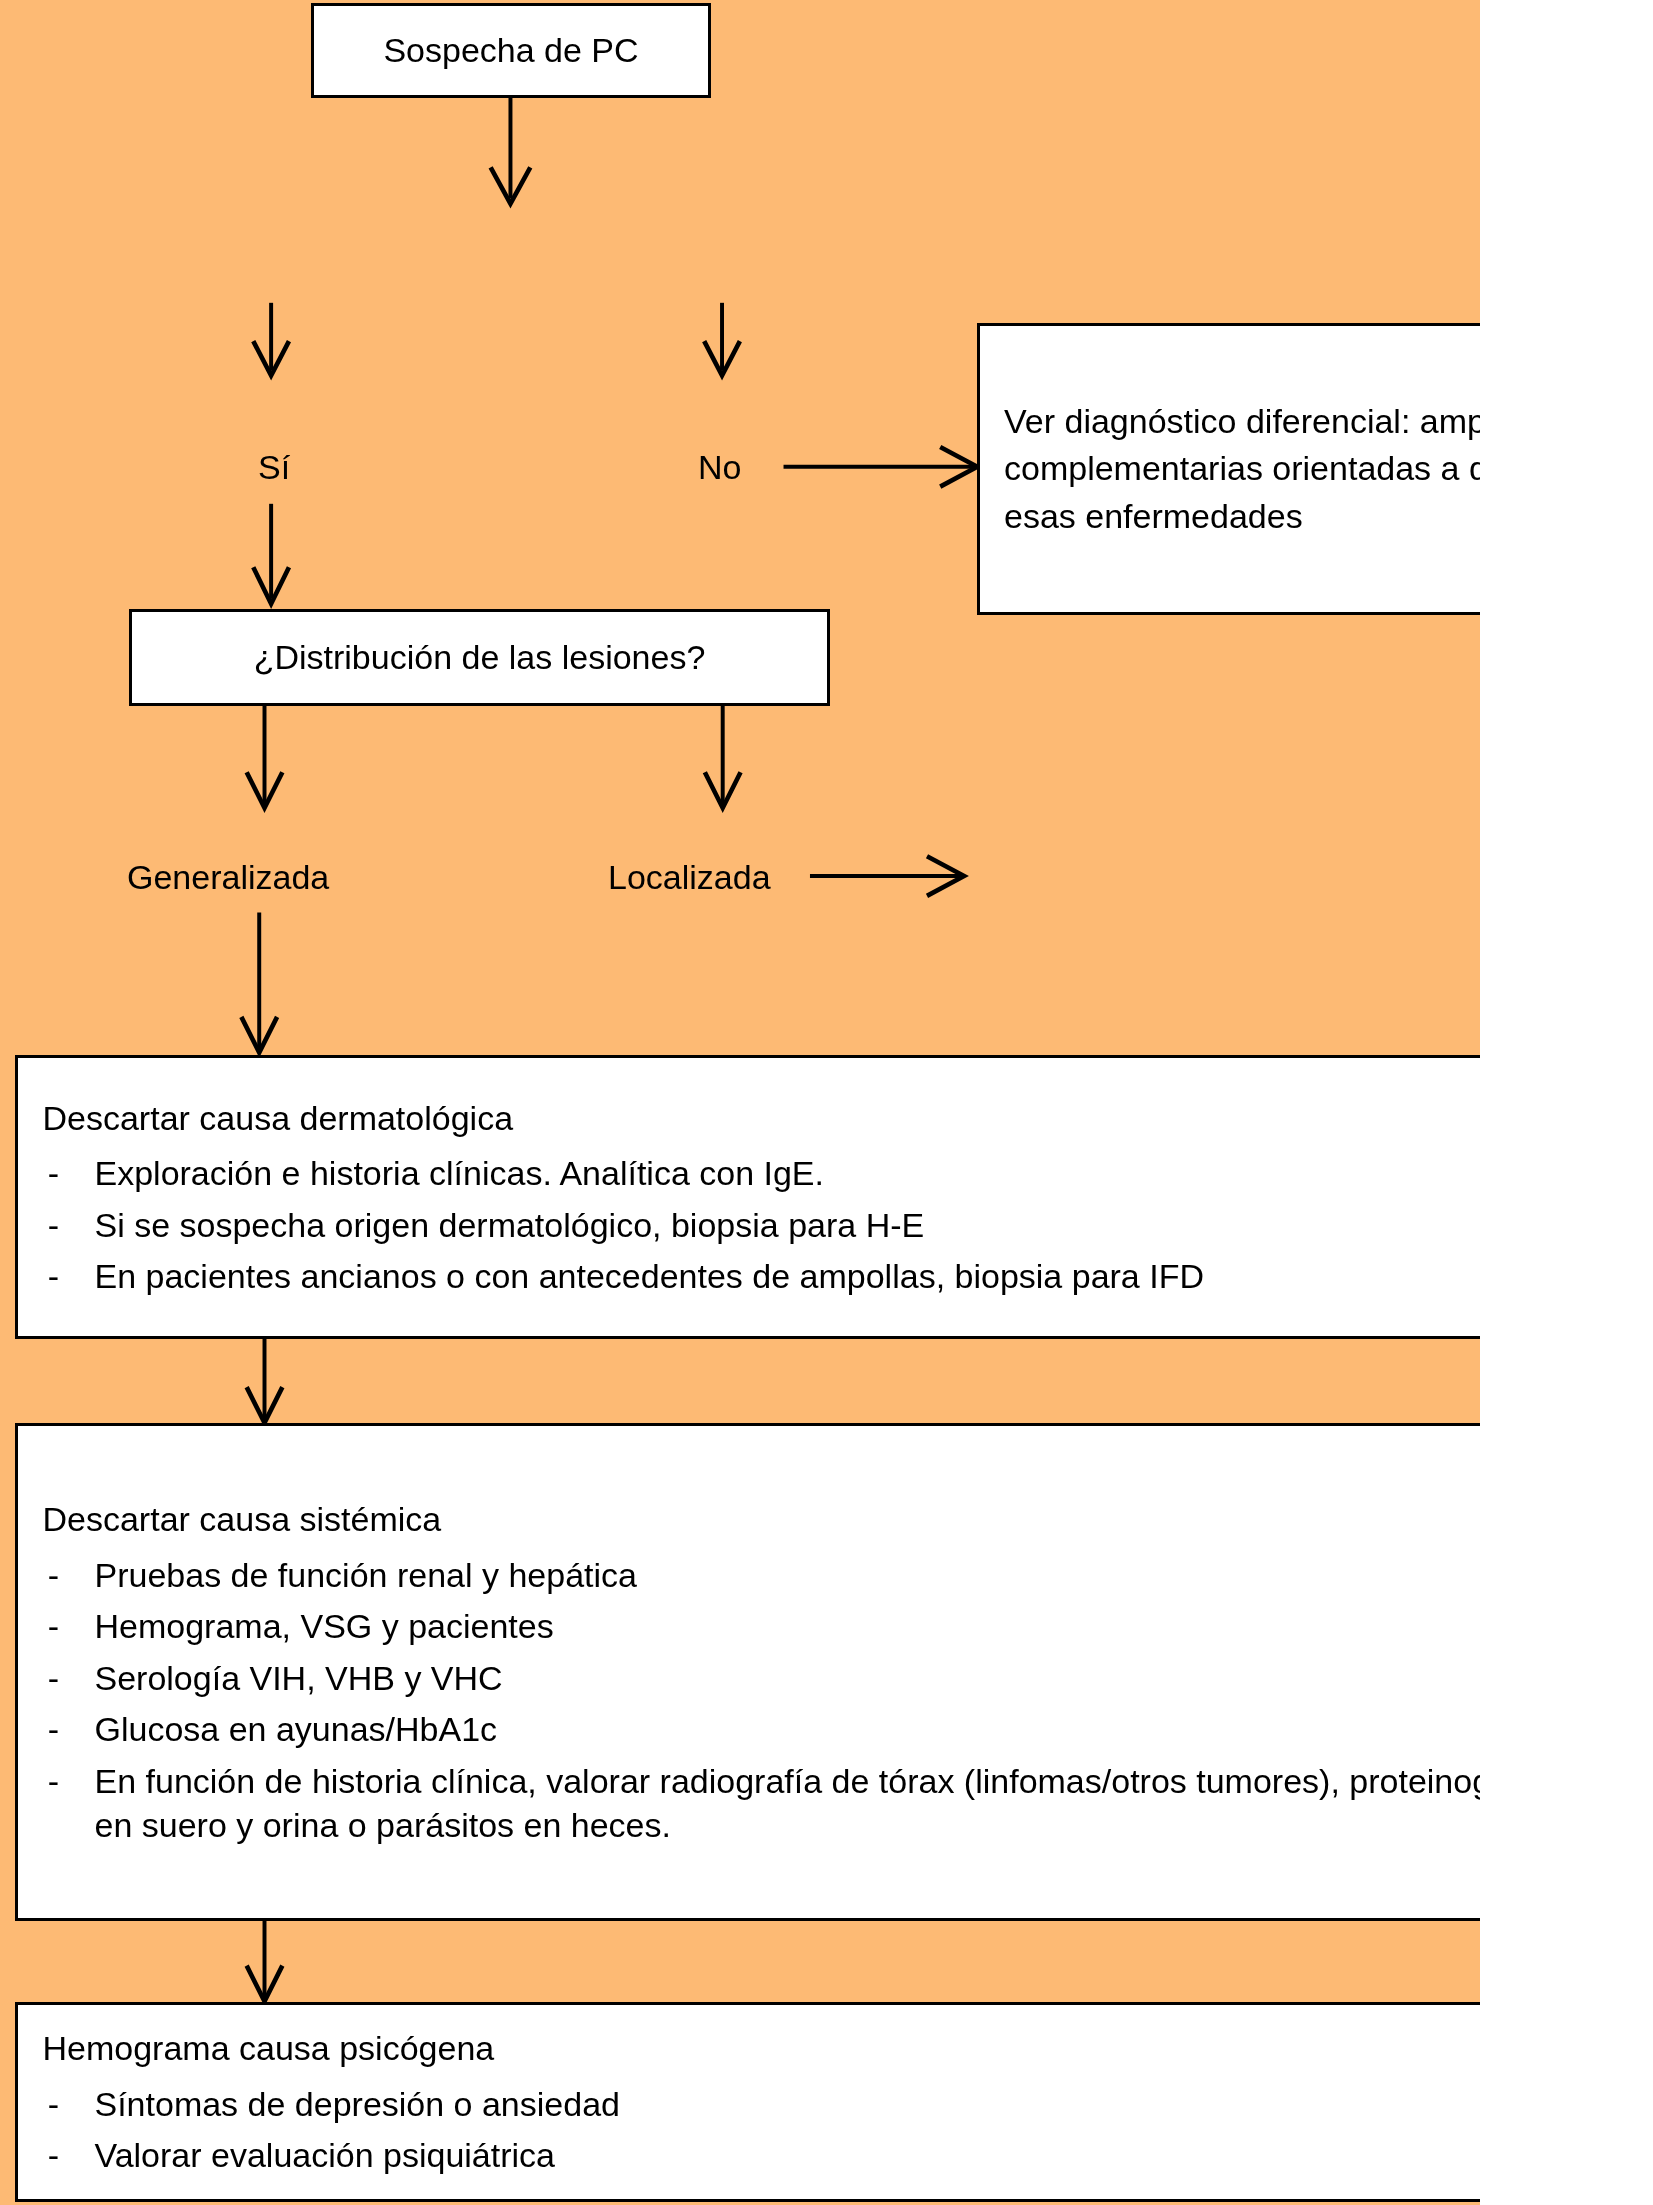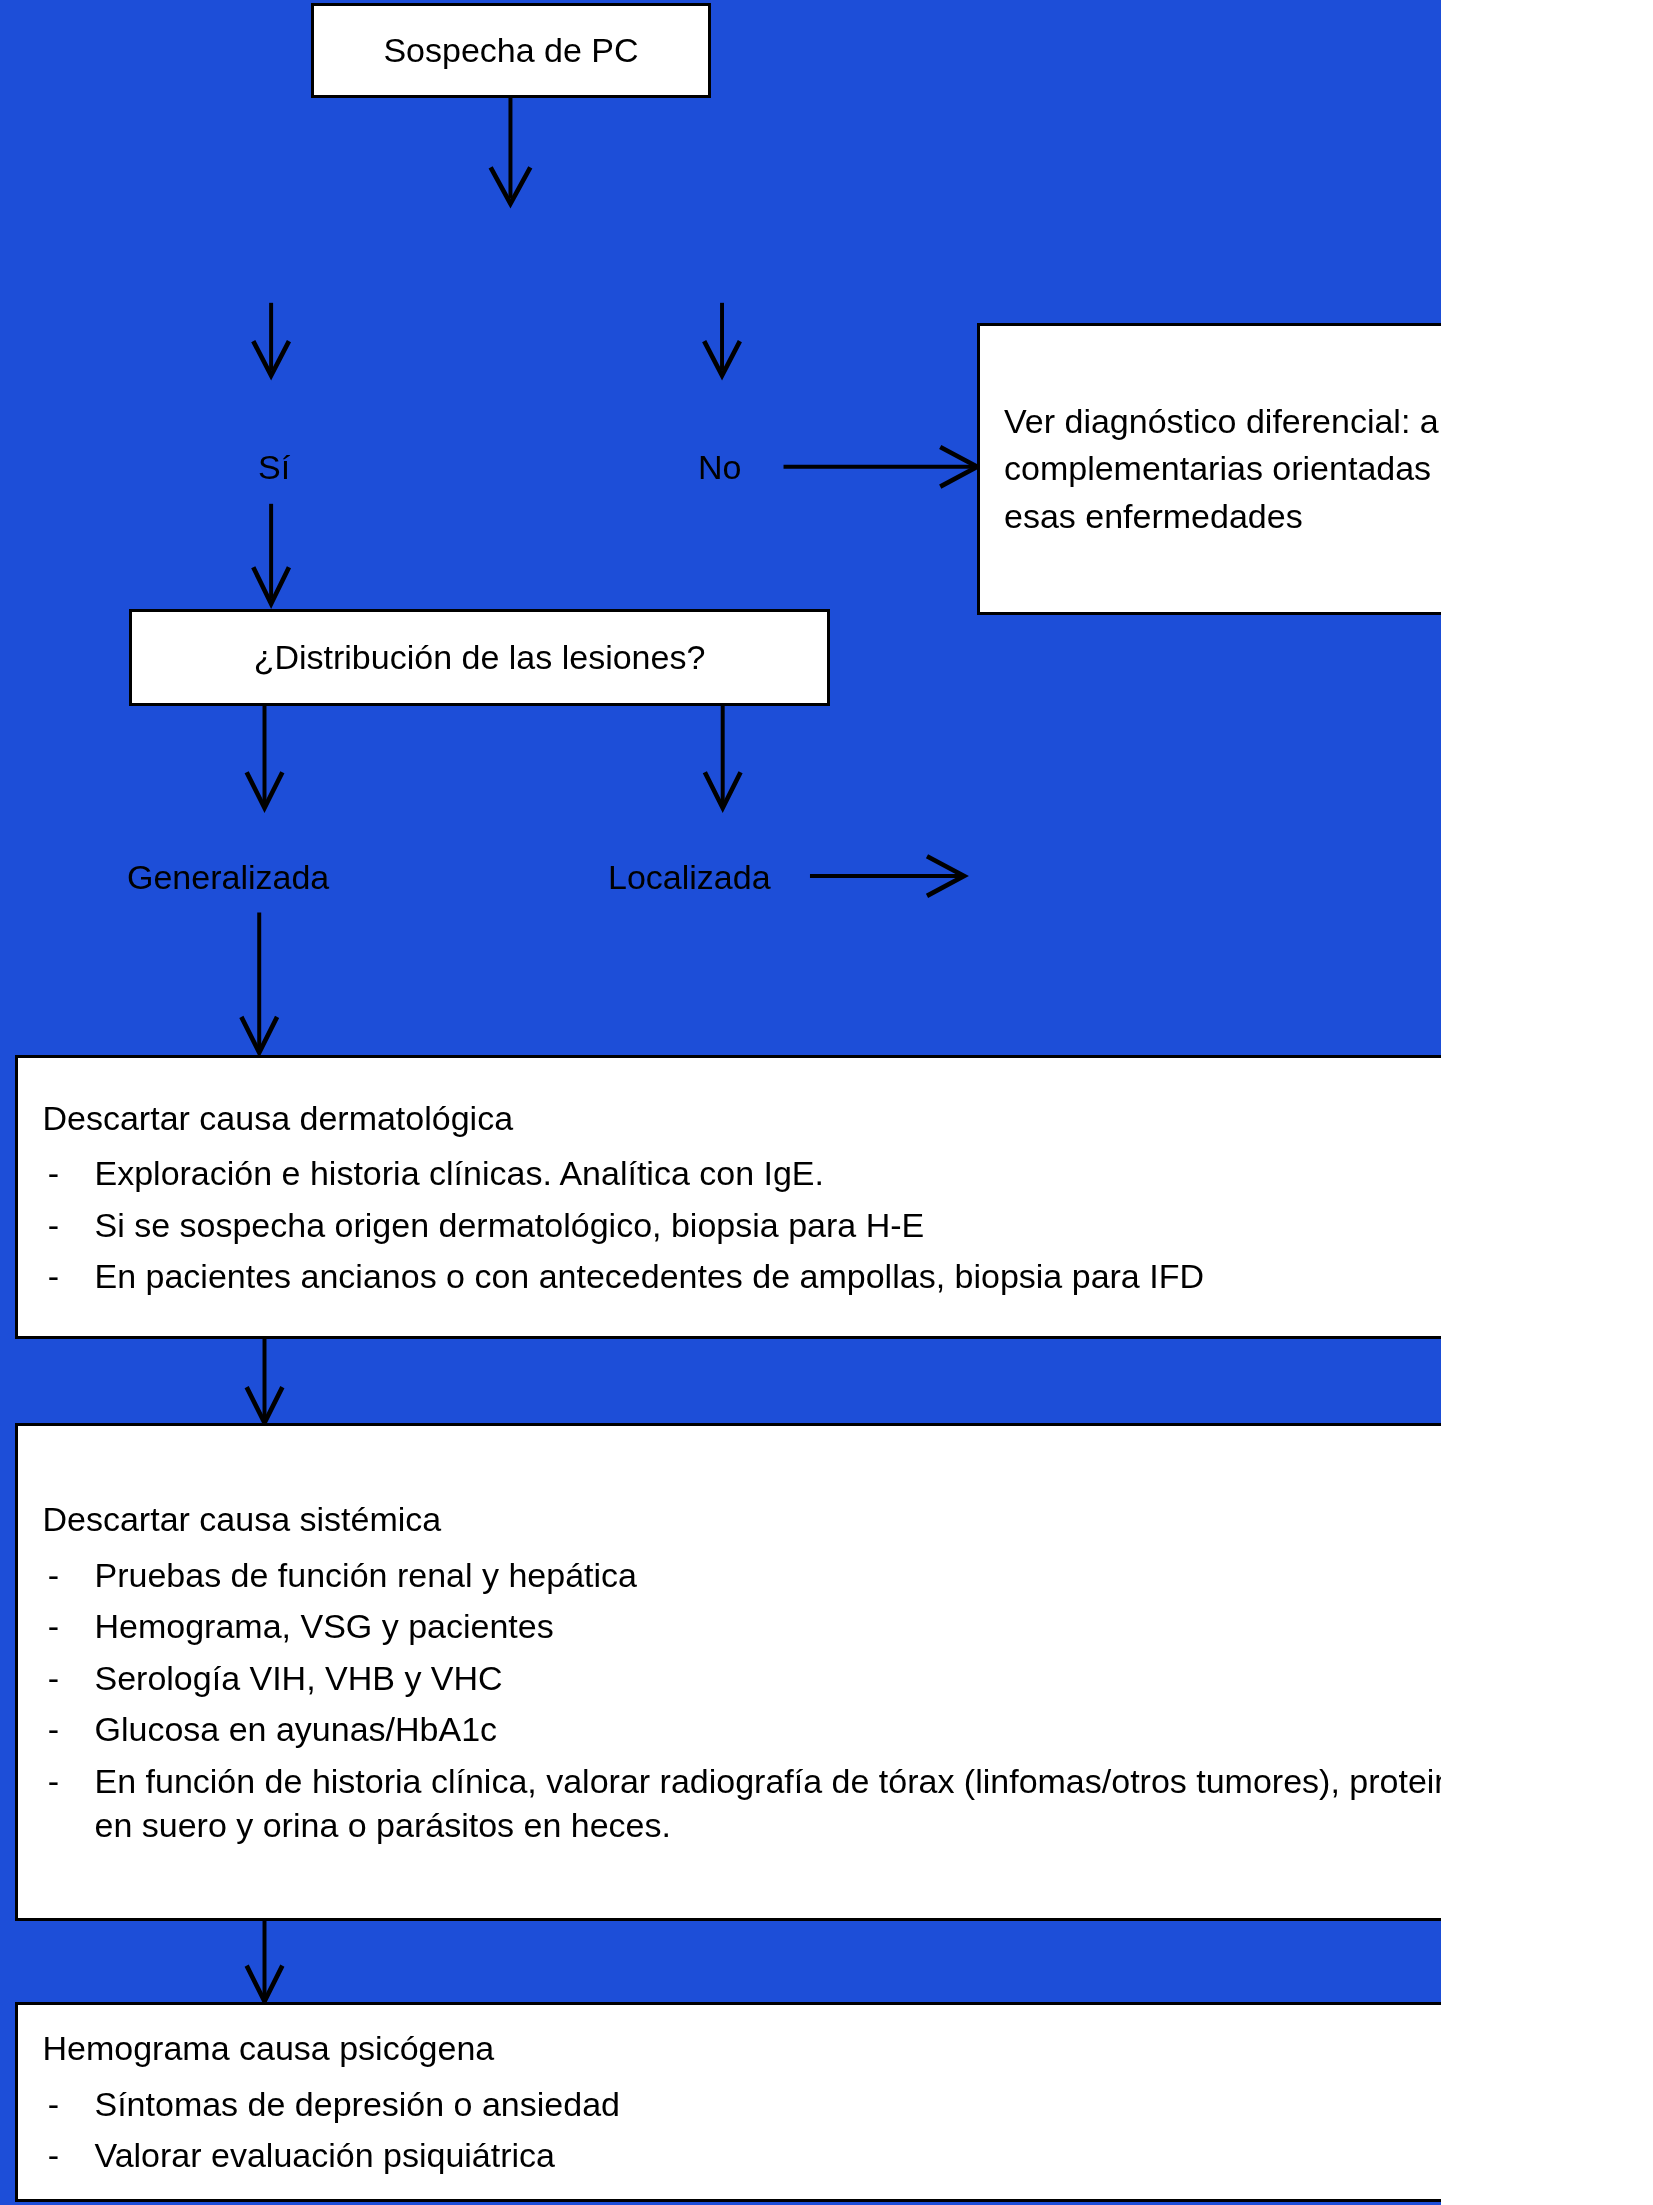--- a/index.html
+++ b/index.html
@@ -11,10 +11,11 @@
     position: relative;
     width: 1441px;
     height: 2205px;
-    background: #1d4ed8;
+    background: #fdba74;
     font-family: "Liberation Sans", sans-serif;
     color: #000000;
     overflow: hidden;
+    padding-left: 39px;
   }
   .node {
     position: absolute;

